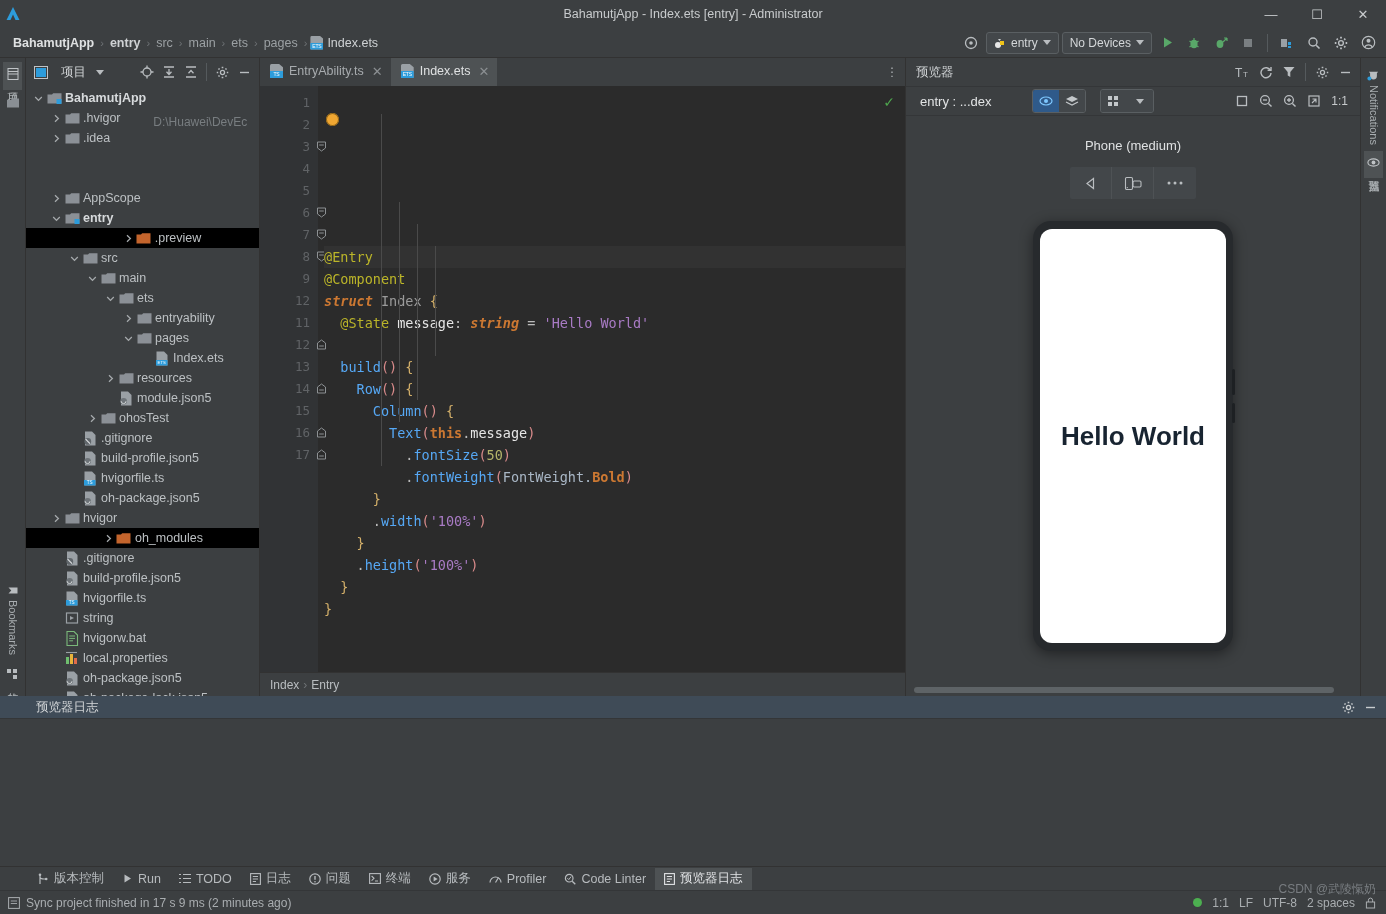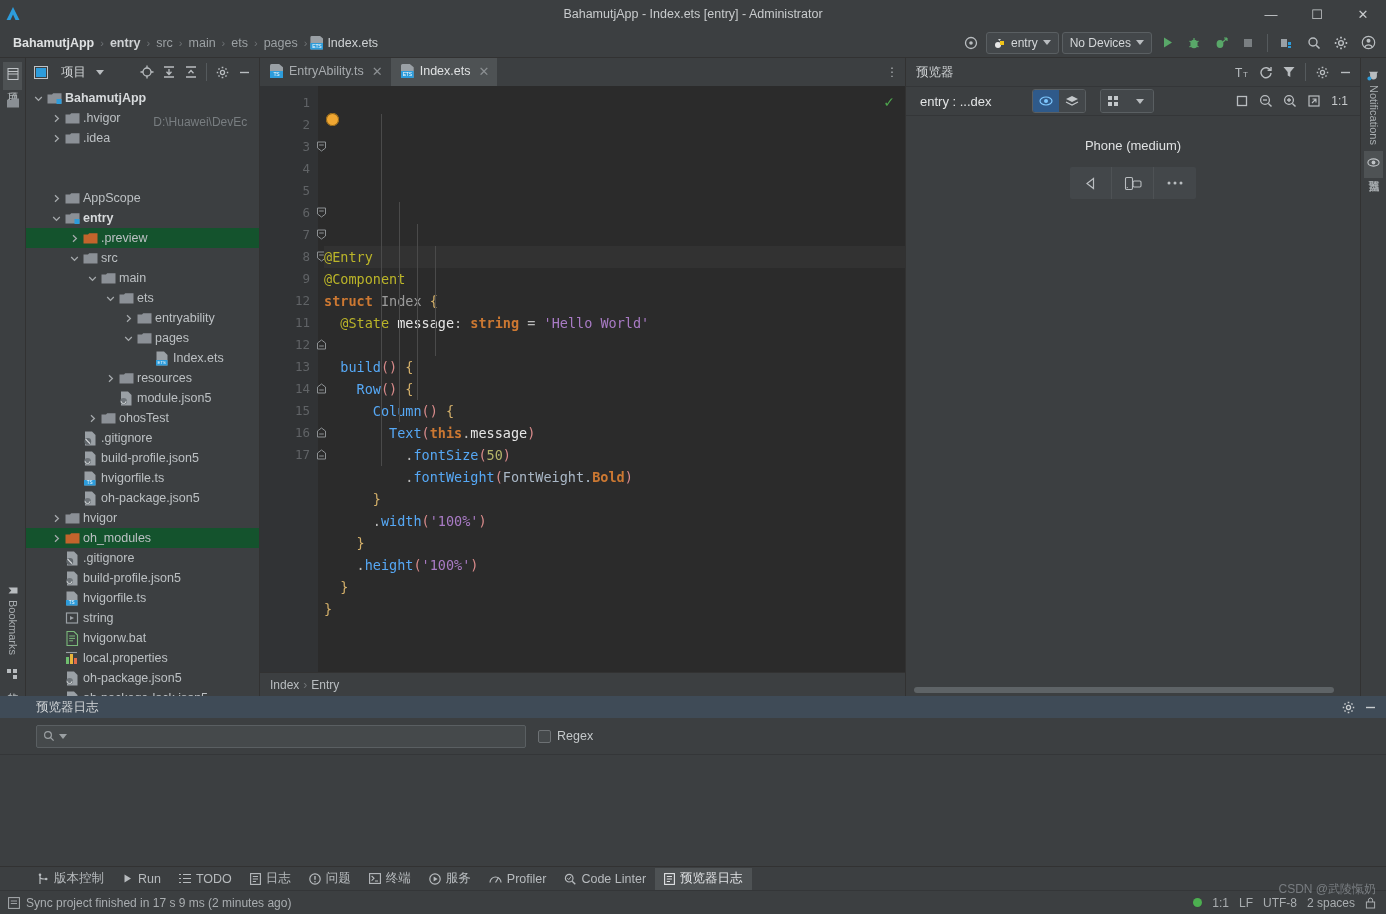--- a/index.html
+++ b/index.html
@@ -88,7 +88,7 @@
     height: 20px; display: flex; align-items: center; font-size: 12.5px; color: #bcc0c3;
     white-space: nowrap; cursor: default; padding-right: 4px;
   }
-  .trow.hl { background: #14532d; }
+  .trow.hl { background: #000000; justify-content: center; }
   .arrow { width: 13px; display: flex; align-items: center; justify-content: center; flex: 0 0 13px; color: #9da1a4; }
   .arrow svg { display:block; }
   .ticon { width: 18px; flex: 0 0 18px; display: flex; align-items: center; justify-content: center; }

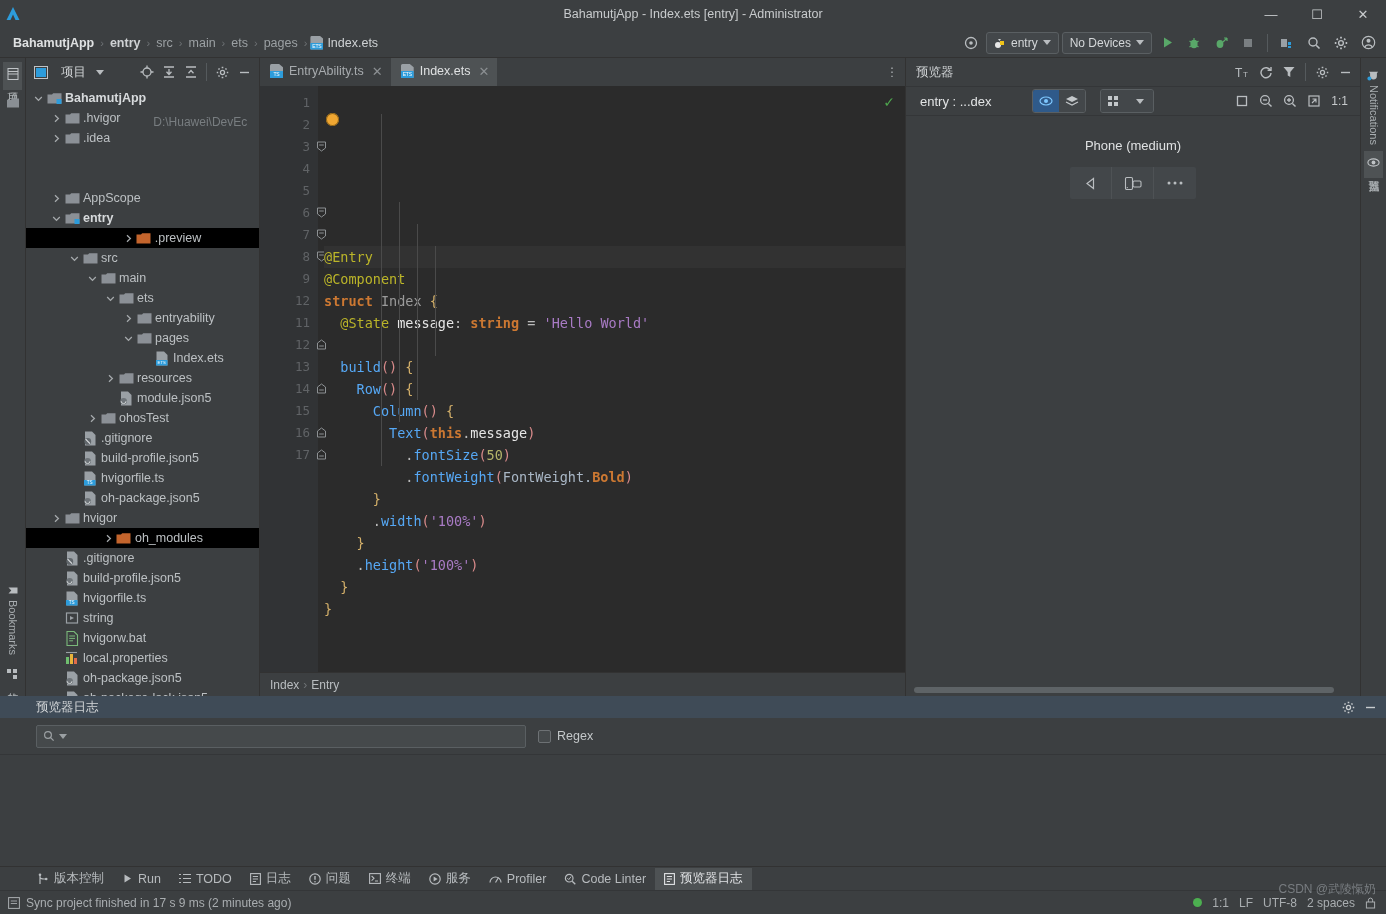--- a/index.html
+++ b/index.html
@@ -133,7 +133,7 @@
   }
   
   .c-dec  { color: #bbb529; }
-  .c-kw   { color: #cc7832; font-weight: bold; }
+  .c-kw   { color: #cc7832; font-weight: bold; font-style: italic; }
   .c-type { color: #9b9b9b; }
   .c-fn   { color: #56a8f5; }
   .c-str  { color: #a97bc5; }

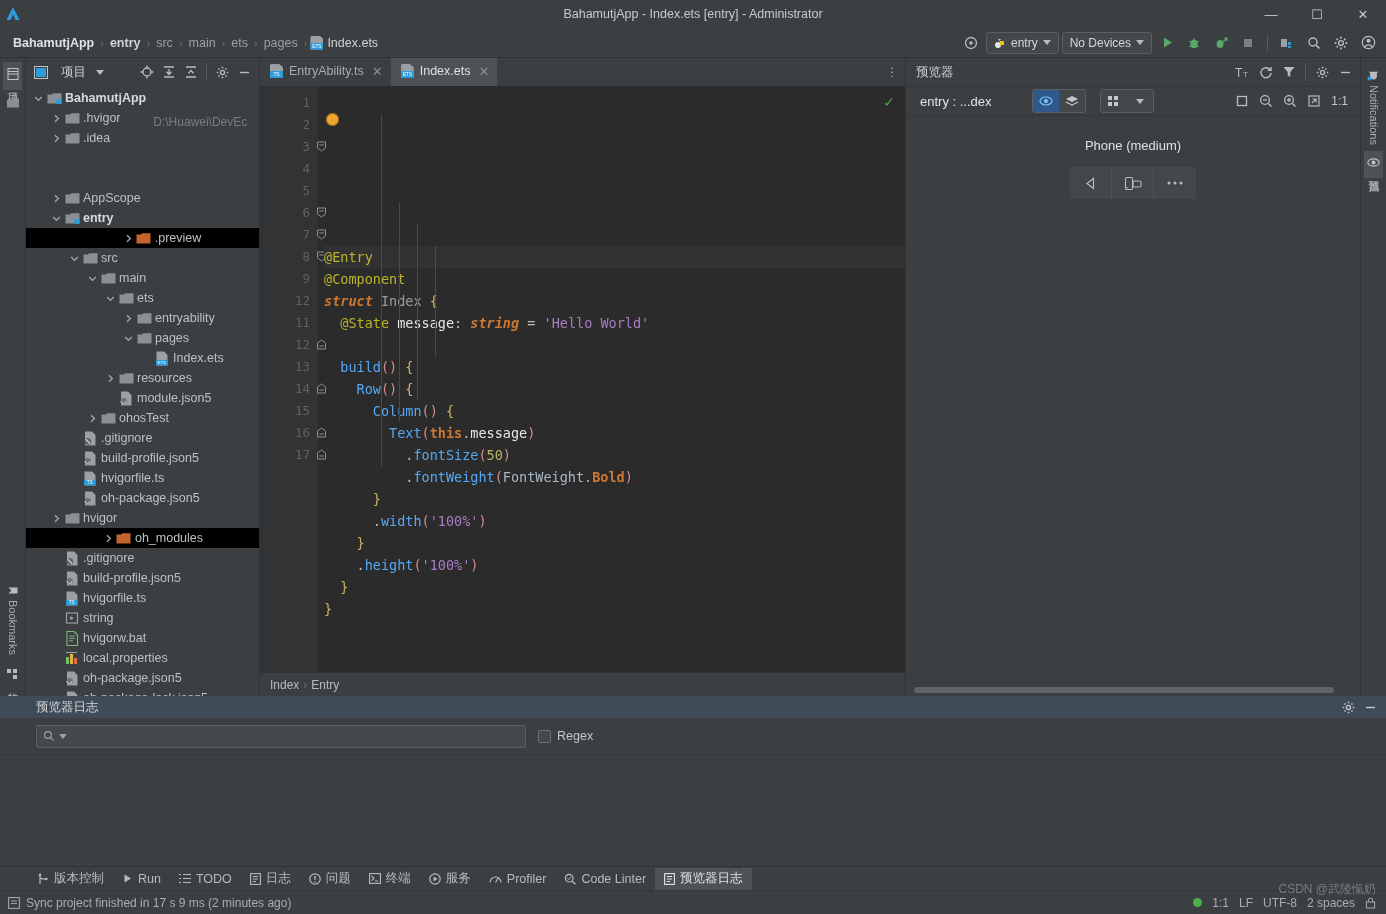--- a/index.html
+++ b/index.html
@@ -1039,6 +1039,15 @@
               </svg>
           </div>
         </div>
+        <div class="phone-wrap">
+          <div class="phone">
+            <div class="phone-screen">
+              <span class="hello">Hello World</span>
+            </div>
+          </div>
+          <div class="phone-btn-r"></div>
+          <div class="phone-btn-r2"></div>
+        </div>
       </div>
       <div class="hscroll-wrap">
         <div class="hscroll" style="width:420px;"></div>

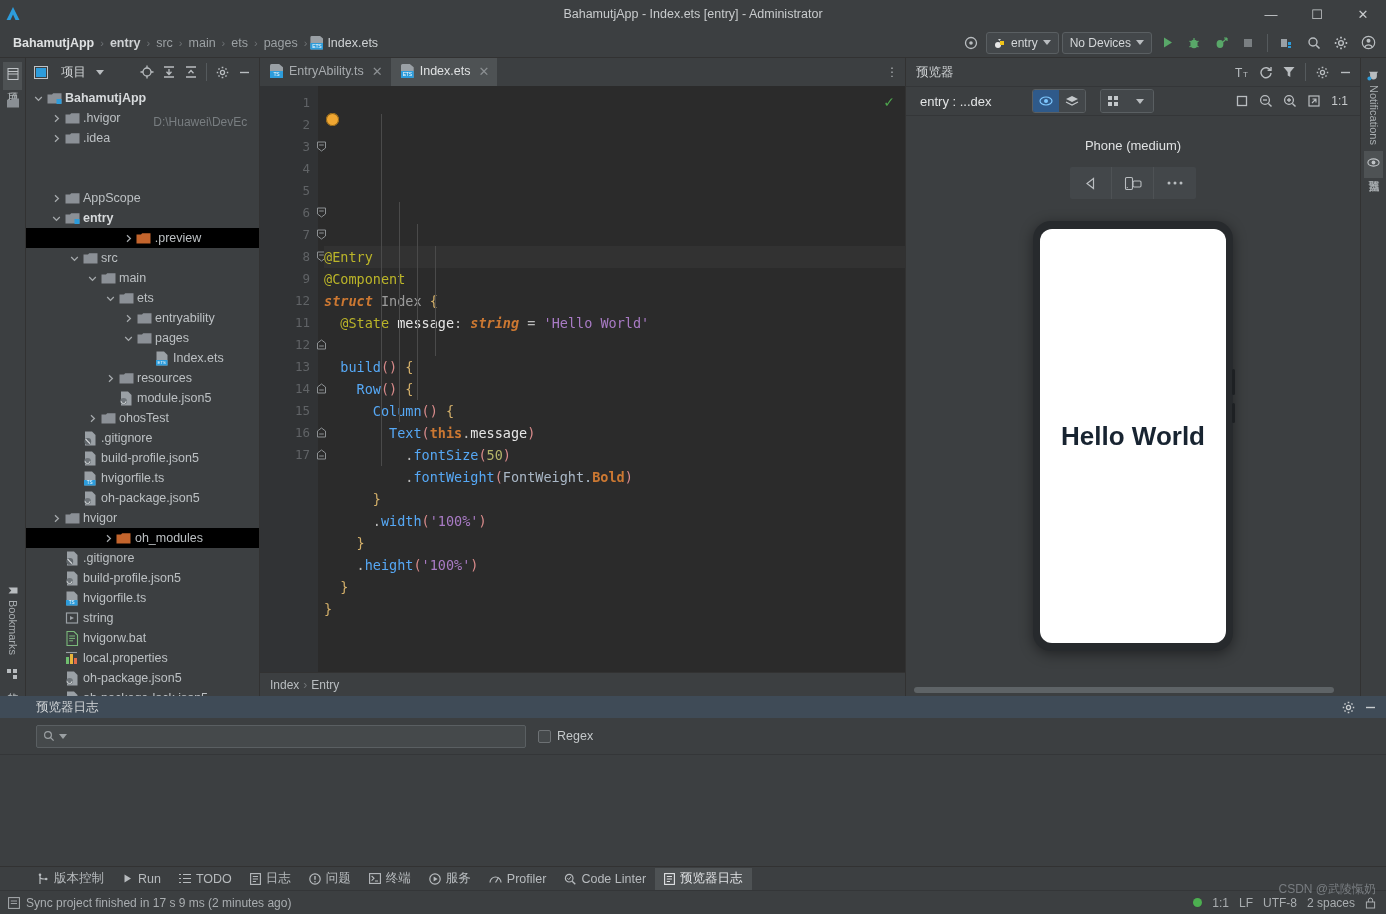--- a/index.html
+++ b/index.html
@@ -1091,20 +1091,6 @@
         </div>
       </div>
     </div>
-    <div class="log-search-row">
-      <div class="log-search">
-        <svg width="12" height="12" viewBox="0 0 12 12">
-            <circle cx="5" cy="5" r="3.4" fill="none" stroke="#9ba0a3" stroke-width="1.2"></circle>
-            <path d="M7.6 7.6 L10.6 10.6" stroke="#9ba0a3" stroke-width="1.3"></path>
-          </svg>
-        <span class="caret" style="border-top-color:#9ba0a3;"></span>
-        <input type="text" placeholder="" style="">
-      </div>
-      <label class="chk-wrap">
-        <span class="chk"></span>
-        <span>Regex</span>
-      </label>
-    </div>
     <div class="log-body"></div>
   </div>
 

